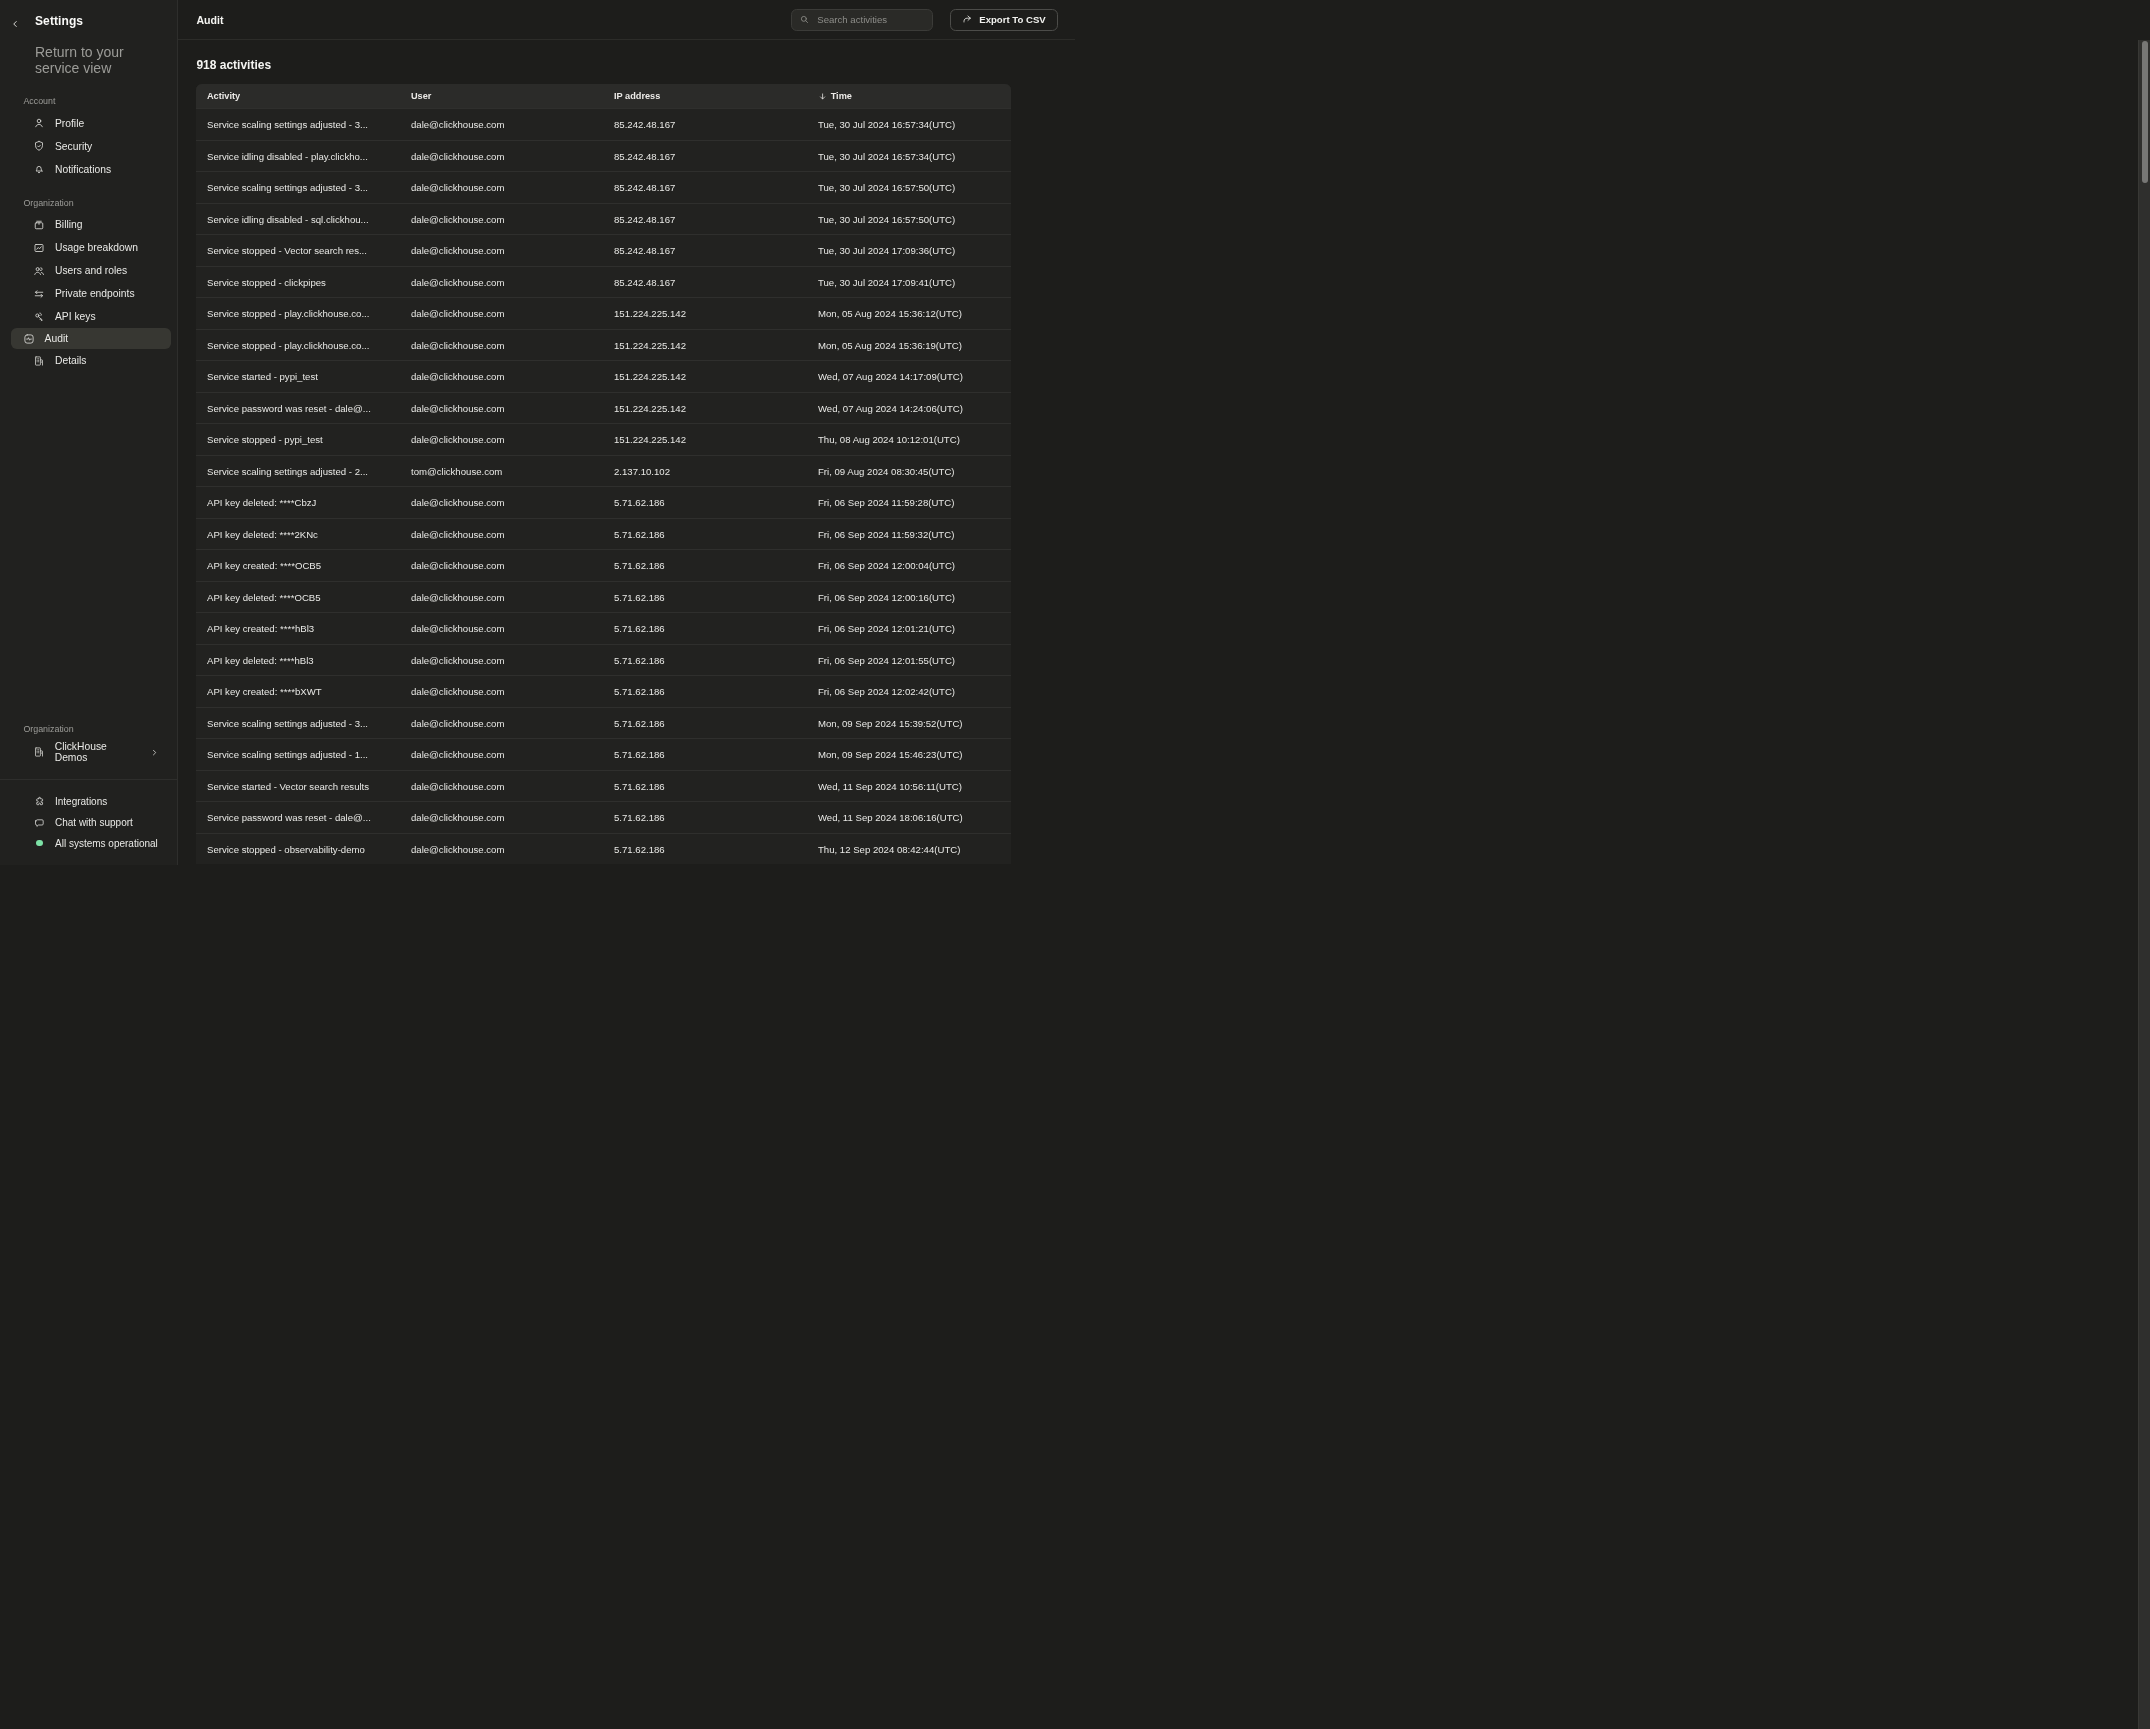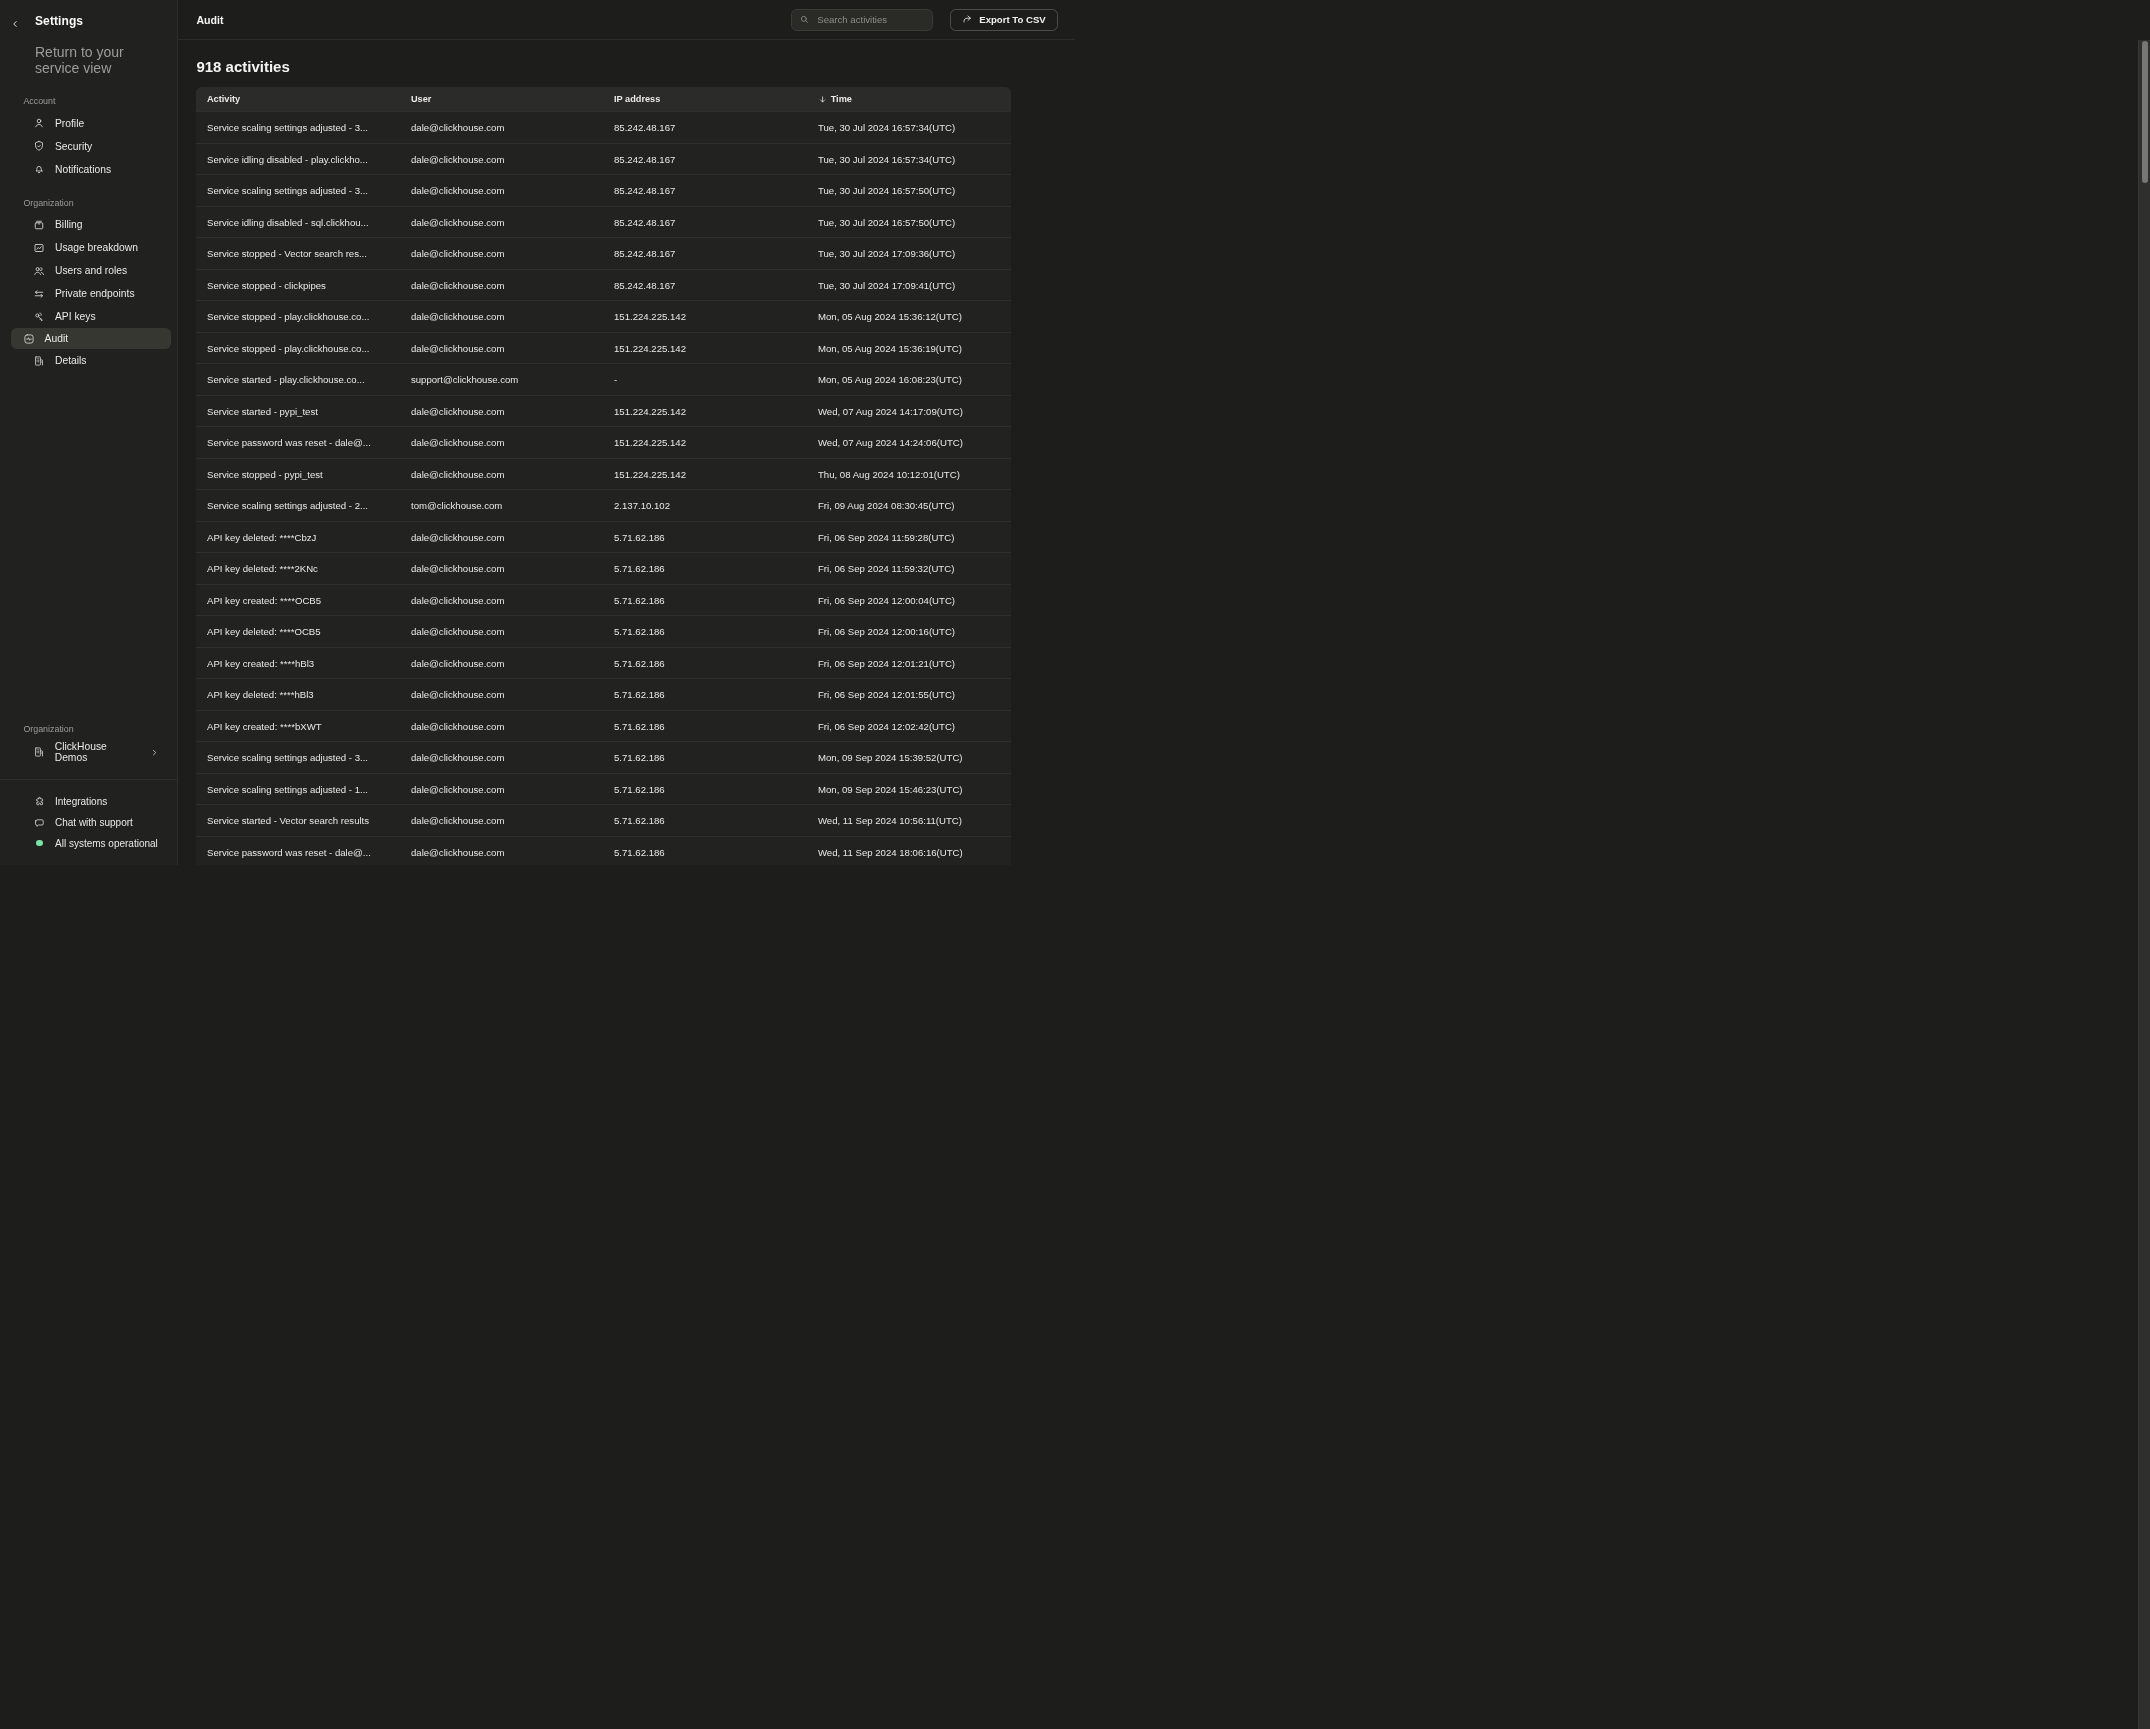--- a/index.html
+++ b/index.html
@@ -43,7 +43,7 @@
     font-size:9.6px;font-weight:600;font-family:inherit;cursor:pointer;}
 
   .content{padding-left:18.4px;}
-  .count{margin-top:18.4px;font-size:15px;font-weight:700;color:#f5f5f2;}
+  .count{margin-top:18.4px;font-size:12px;font-weight:700;color:#f5f5f2;}
   .table{margin-top:12px;width:815px;background:#222220;border-radius:5.7px 5.7px 0 0;overflow:hidden;}
   .thead,.tr{display:grid;grid-template-columns:204px 203px 204px 1fr;align-items:center;}
   .thead{height:24px;background:#2b2b29;}

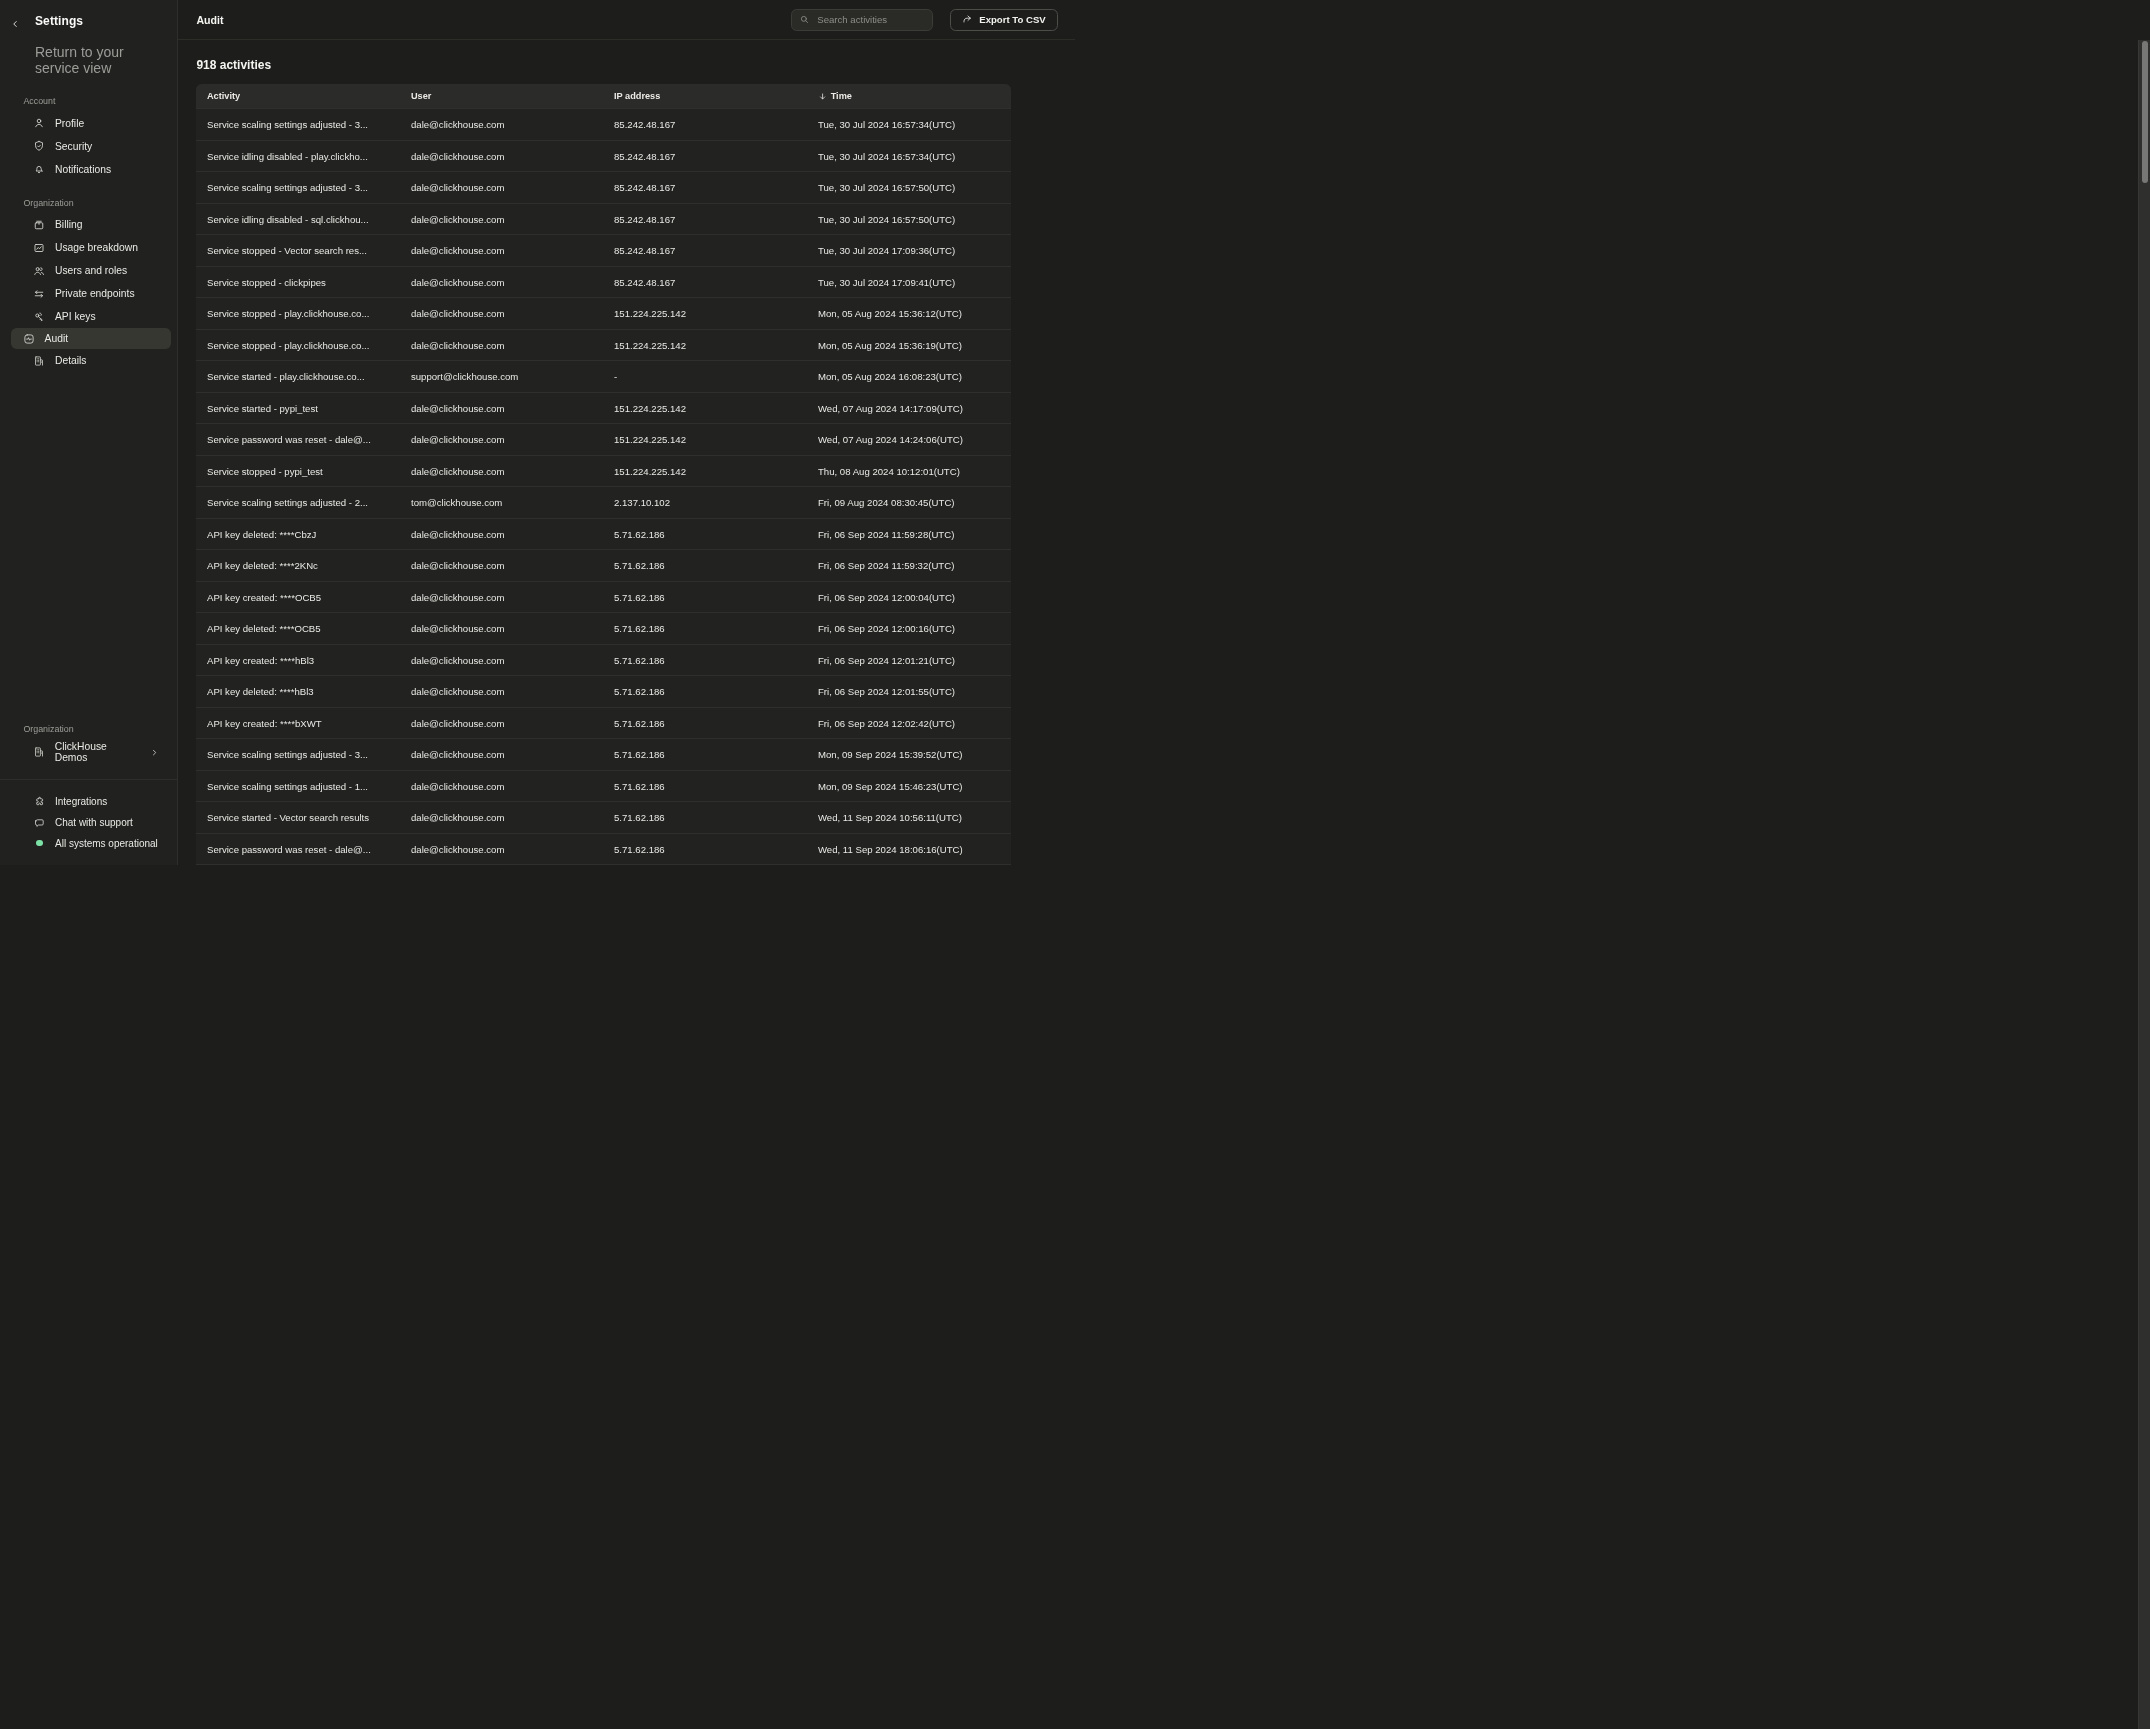--- a/index.html
+++ b/index.html
@@ -326,12 +326,6 @@
               <div class="td">Mon, 05 Aug 2024 15:36:19(UTC)</div>
             </div>
             <div class="tr">
-              <div class="td">Service started - play.clickhouse.co...</div>
-              <div class="td">support@clickhouse.com</div>
-              <div class="td">-</div>
-              <div class="td">Mon, 05 Aug 2024 16:08:23(UTC)</div>
-            </div>
-            <div class="tr">
               <div class="td">Service started - pypi_test</div>
               <div class="td">dale@clickhouse.com</div>
               <div class="td">151.224.225.142</div>

